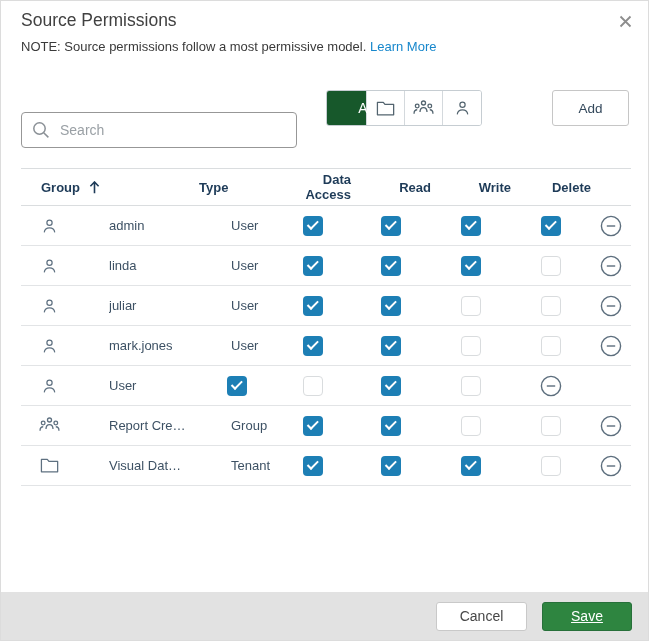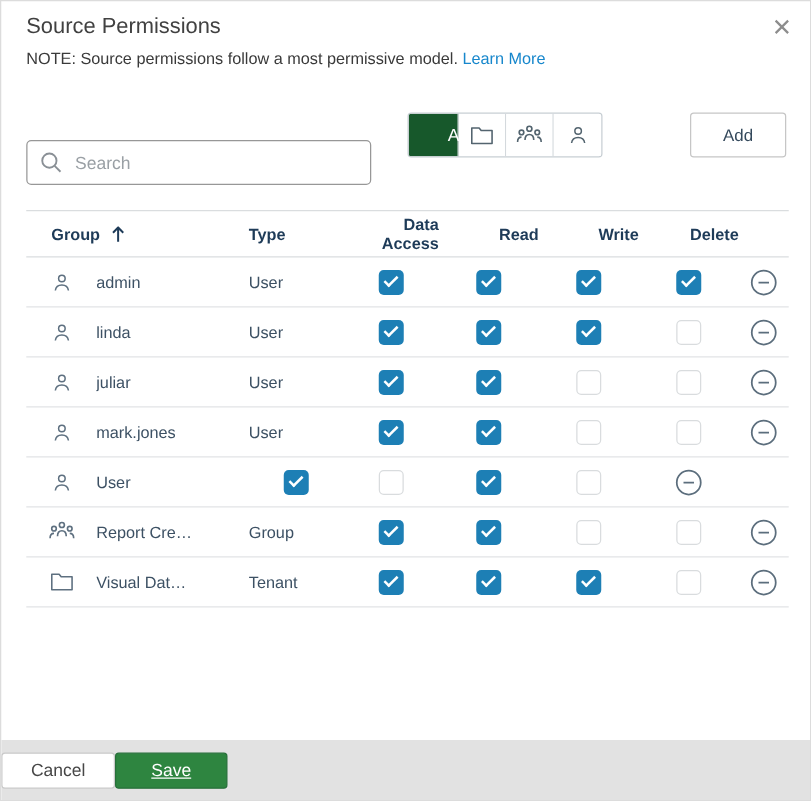--- a/index.html
+++ b/index.html
@@ -40,7 +40,7 @@
   .icell[data-icon="user"] svg.i-user { display:block; }
   .icell[data-icon="group"] svg.i-group { display:block; }
   .icell[data-icon="folder"] svg.i-folder { display:block; }
-  .cname, .ctype { font-size:13px; color:#3D5164; white-space:nowrap; overflow:hidden; }
+  .cname, .ctype { font-size:13px; color:#3D5164; white-space:nowrap; overflow:hidden;margin-left:32px; }
   .ccheck, .cremove { display:flex; justify-content:center; }
   .cb { display:inline-flex; align-items:center; justify-content:center; width:20px; height:20px; border-radius:4px; background:#1D7FB5; cursor:pointer; }
   .cb .tick { width:11px; height:6px; border-left:2.4px solid #fff; border-bottom:2.4px solid #fff; transform:rotate(-45deg) translate(1px,-2px); }

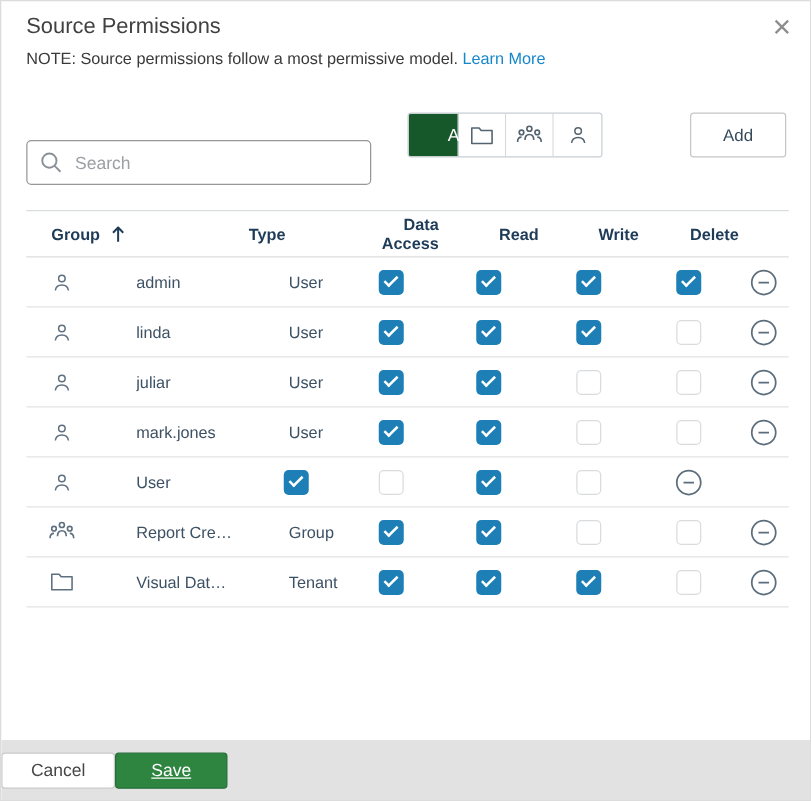--- a/index.html
+++ b/index.html
@@ -48,7 +48,7 @@
   .removebtn { background:none; border:none; cursor:pointer; display:flex; padding:0; }
 
   
-  .footer { position:absolute; left:0; right:0; bottom:0; height:48px; background:#E2E2E2; display:flex; align-items:center; padding-right:16px; }
+  .footer { position:absolute; left:0; right:0; bottom:0; height:48px; background:#E2E2E2; display:flex; align-items:center; justify-content:flex-end; gap:15px; padding-right:16px; }
   .btn { height:29px; border-radius:3px; font-size:14px; cursor:pointer; font-family:"Liberation Sans",sans-serif; }
   .btn.cancel { width:91px; background:#fff; border:1px solid #C9C9C9; color:#474747; }
   .btn.save { width:90px; background:#2E8540; border:1px solid #27703A; color:#fff;text-decoration:underline; }

